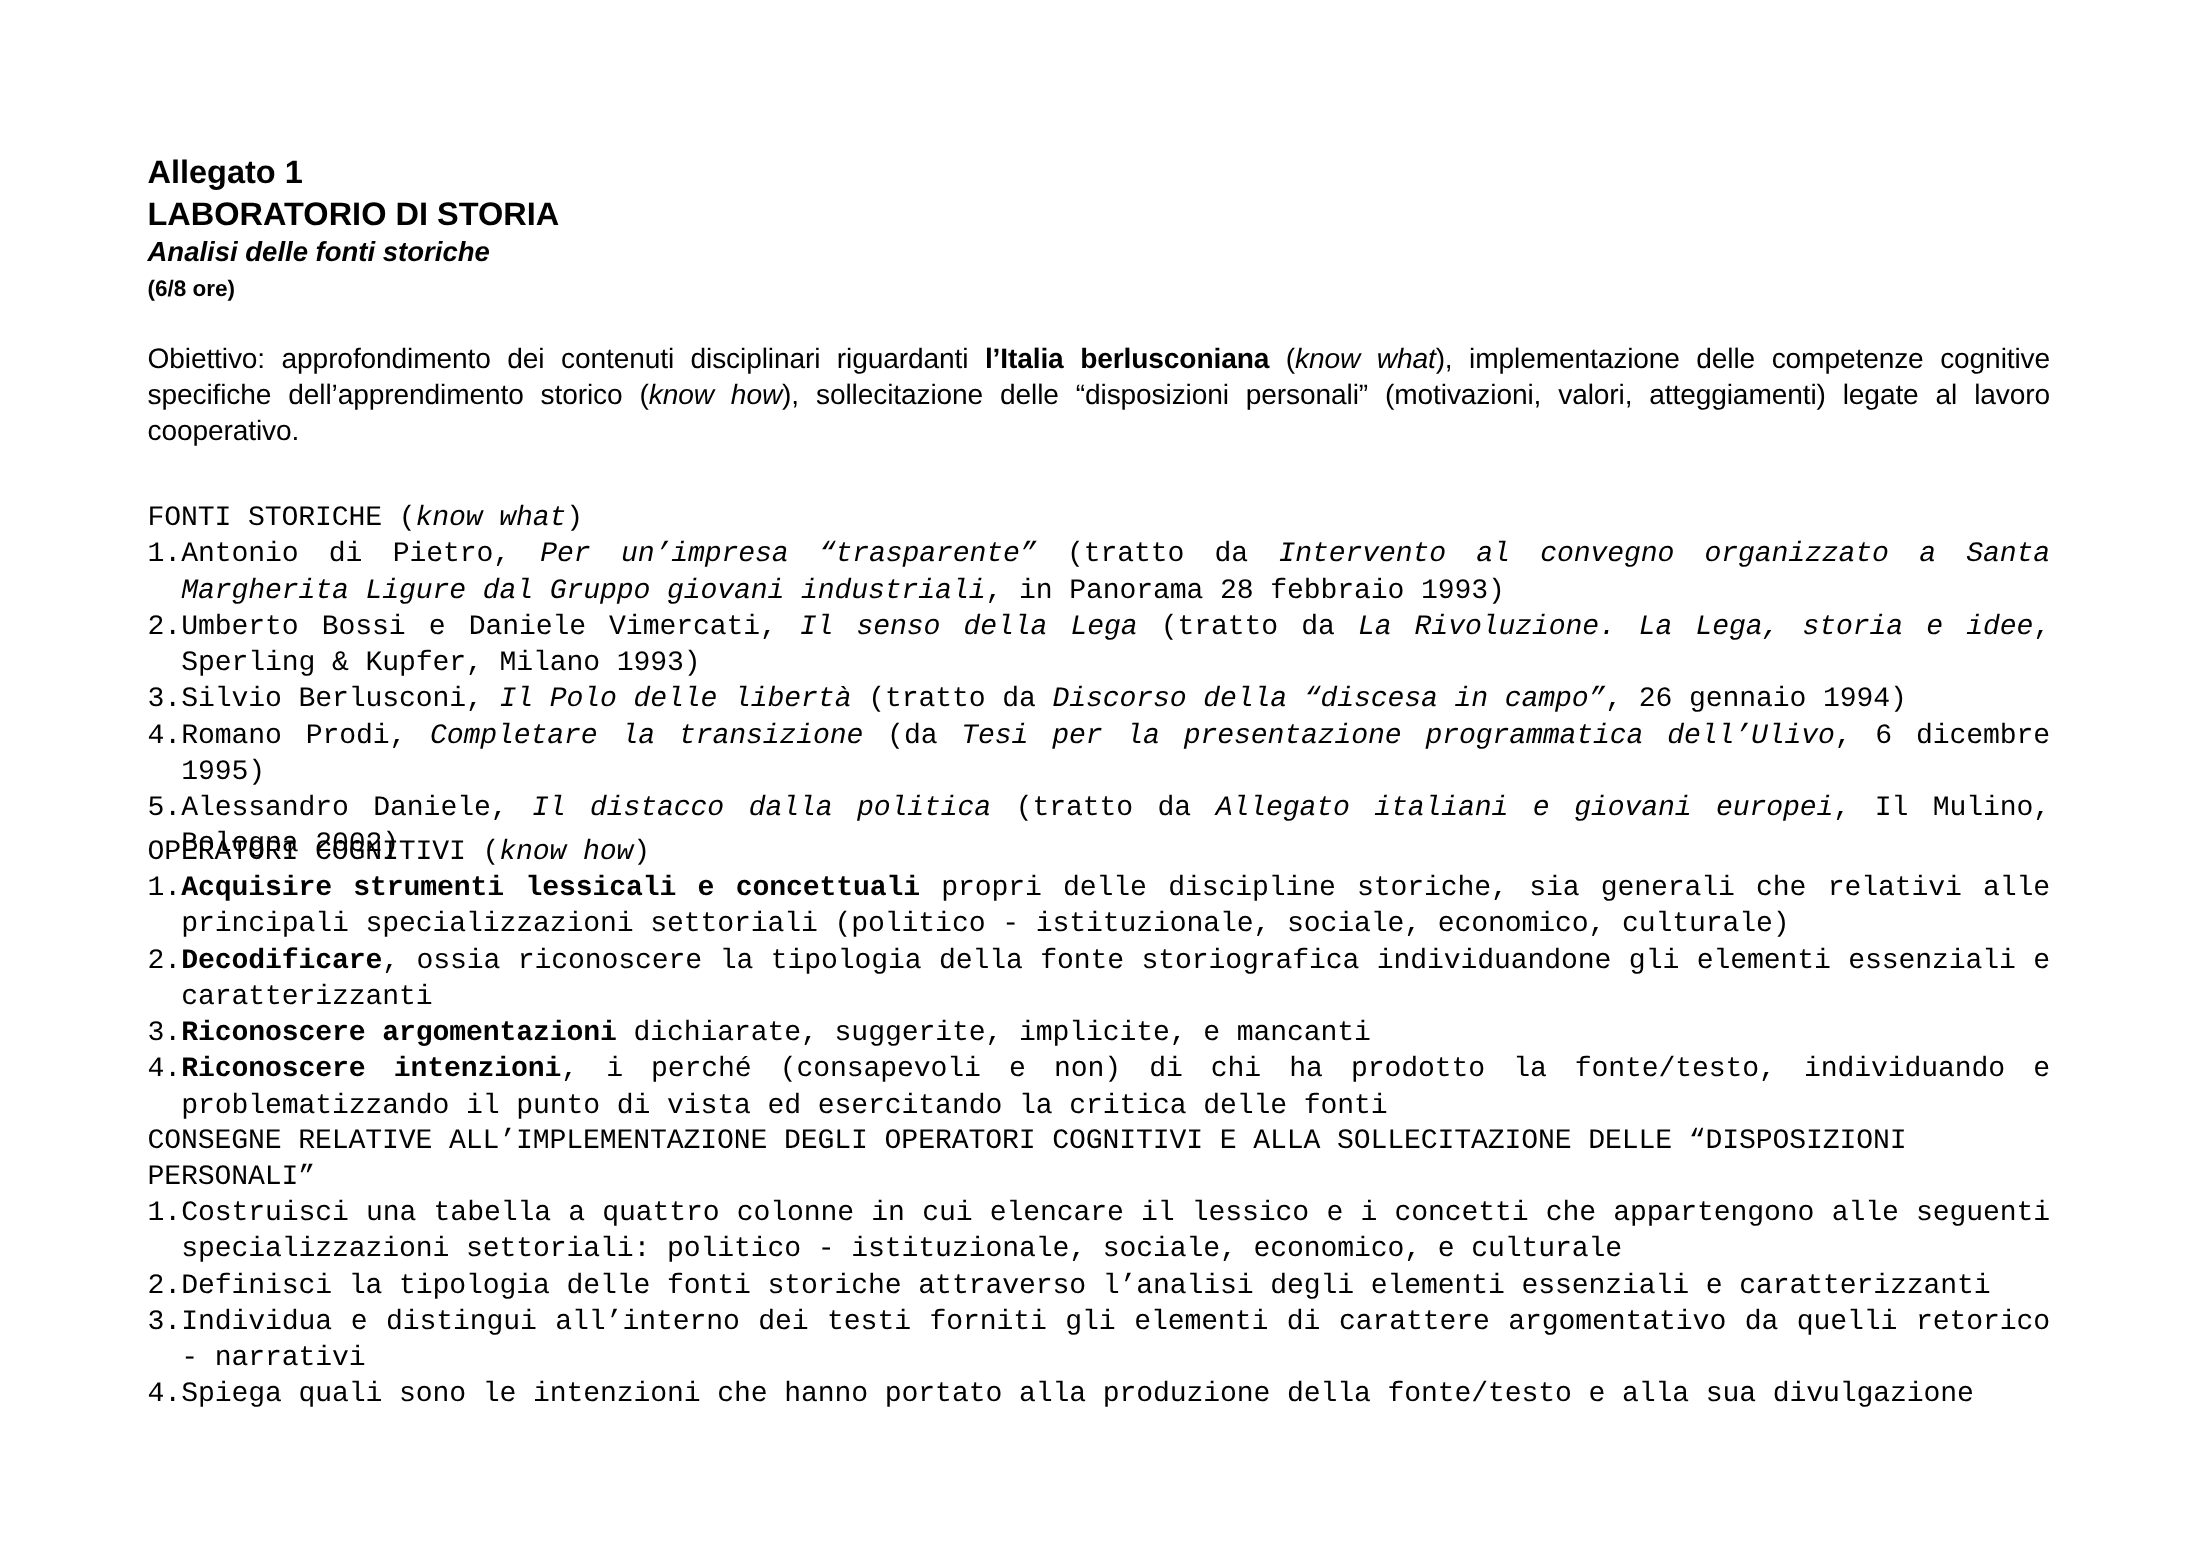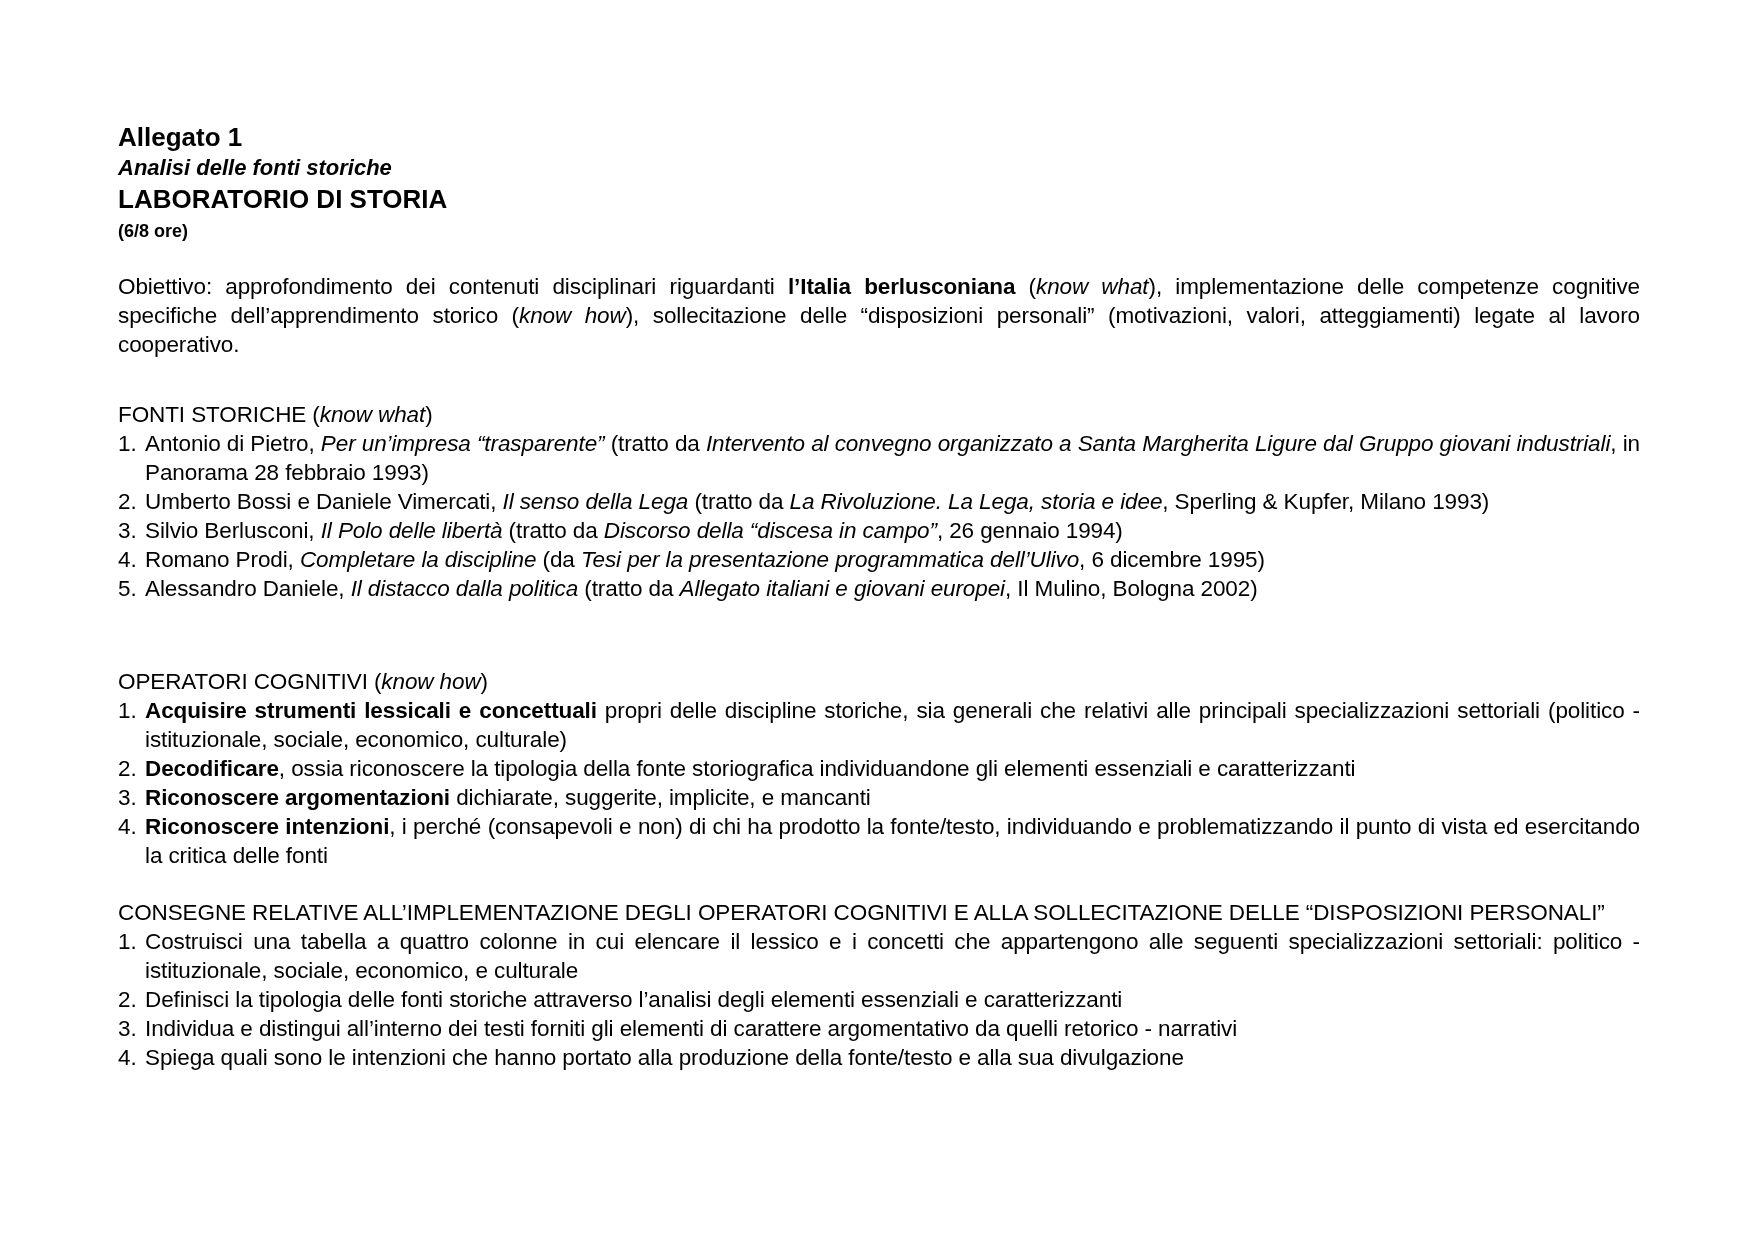--- a/index.html
+++ b/index.html
@@ -32,8 +32,8 @@
 
   <div class="header">
     <span class="h-line h1">Allegato 1</span>
+    <span class="h-line h2">LABORATORIO DI STORIA</span>
     <span class="h-line h3">Analisi delle fonti storiche</span>
-    <span class="h-line h2">LABORATORIO DI STORIA</span>
     <span class="h-line h4">(6/8 ore)</span>
   </div>
 

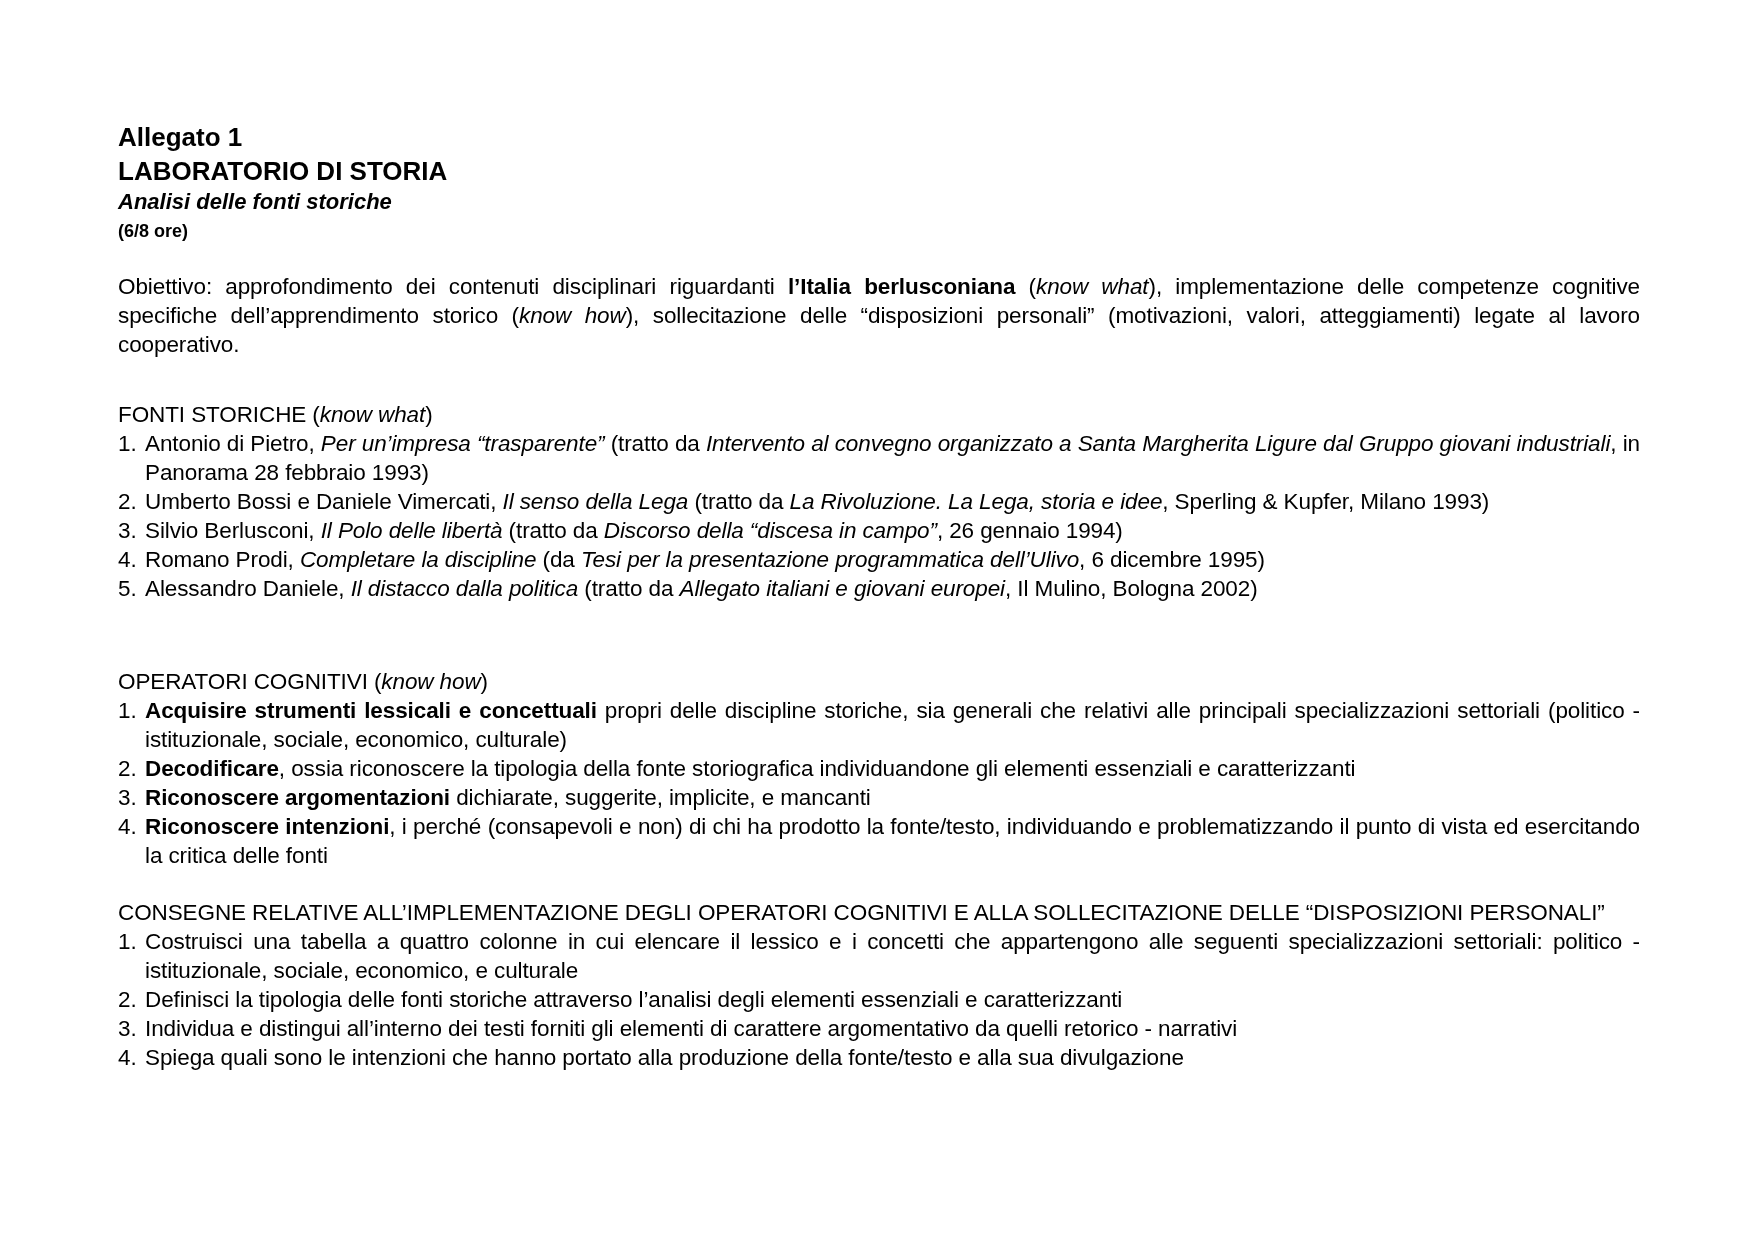--- a/index.html
+++ b/index.html
@@ -14,7 +14,7 @@
   .h4 { font-size: 18px; line-height: 30px; }
   .body-text { font-size: 22.5px; line-height: 29px; letter-spacing: -0.1px; }
   .objective { position: absolute; top: 272px; left: 0; width: 1522px; text-align: justify; margin: 0; }
-  .section { position: absolute; left: 0; width: 1522px; }
+  .section { position: absolute; left: 0; width: 1522px; font-family: Liberation Mono, monospace; }
   .sec-fonti { top: 400px; }
   .sec-operatori { top: 667px; }
   .sec-consegne { top: 898px; }

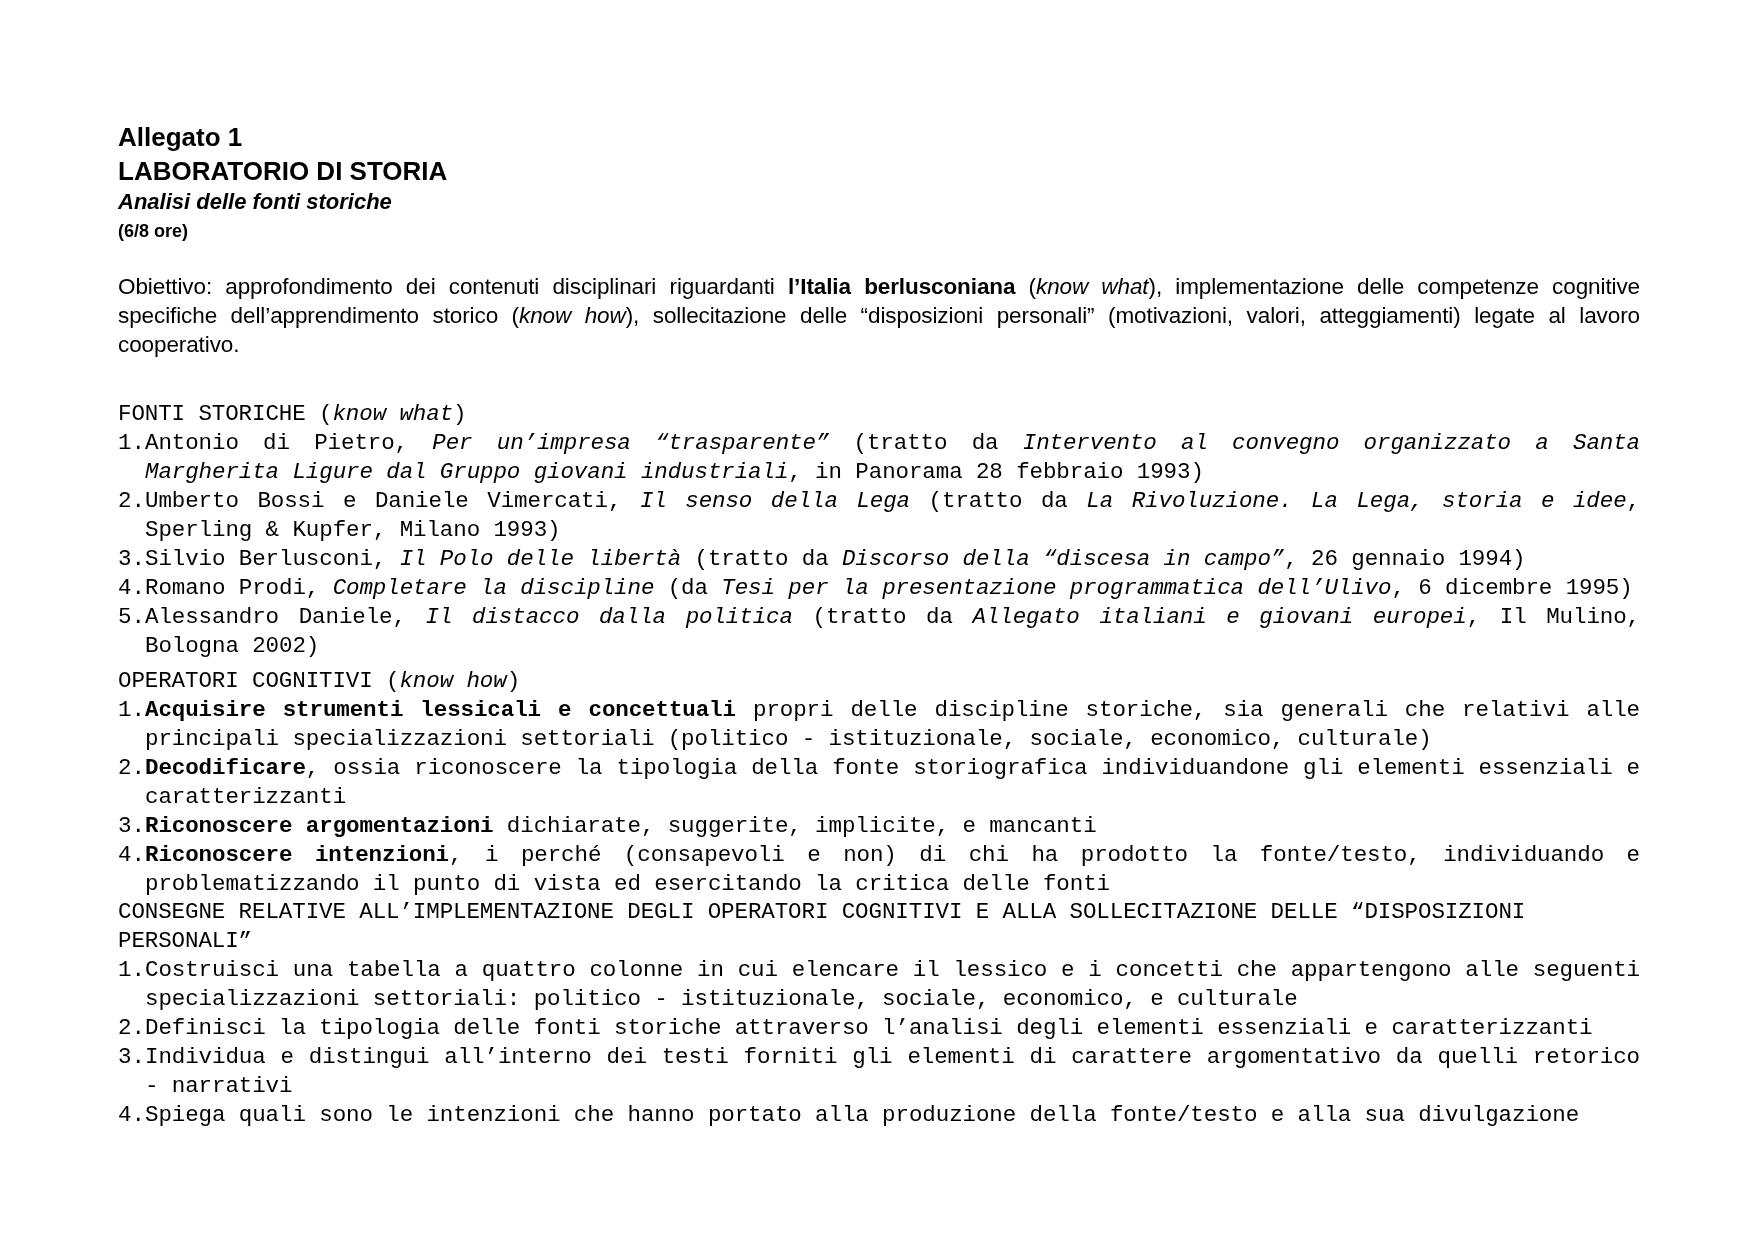--- a/index.html
+++ b/index.html
@@ -45,7 +45,7 @@
         <li><span class="num">1.</span><span><span>Antonio di Pietro, </span><span class="ital">Per un’impresa “trasparente”</span><span> (tratto da </span><span class="ital">Intervento al convegno organizzato a Santa Margherita Ligure dal Gruppo giovani industriali</span><span>, in Panorama 28 febbraio 1993)</span></span></li>
         <li><span class="num">2.</span><span><span>Umberto Bossi e Daniele Vimercati, </span><span class="ital">Il senso della Lega</span><span> (tratto da </span><span class="ital">La Rivoluzione. La Lega, storia e idee</span><span>, Sperling &amp; Kupfer, Milano 1993)</span></span></li>
         <li><span class="num">3.</span><span><span>Silvio Berlusconi, </span><span class="ital">Il Polo delle libertà</span><span> (tratto da </span><span class="ital">Discorso della “discesa in campo”</span><span>, 26 gennaio 1994)</span></span></li>
-        <li><span class="num">4.</span><span><span>Romano Prodi, </span><span class="ital">Completare la discipline</span><span> (da </span><span class="ital">Tesi per la presentazione programmatica dell’Ulivo</span><span>, 6 dicembre 1995)</span></span></li>
+        <li><span class="num">4.</span><span><span>Romano Prodi, </span><span class="ital">Completare la transizione</span><span> (da </span><span class="ital">Tesi per la presentazione programmatica dell’Ulivo</span><span>, 6 dicembre 1995)</span></span></li>
         <li><span class="num">5.</span><span><span>Alessandro Daniele, </span><span class="ital">Il distacco dalla politica</span><span> (tratto da </span><span class="ital">Allegato italiani e giovani europei</span><span>, Il Mulino, Bologna 2002)</span></span></li>
       </ol>
   </div>

